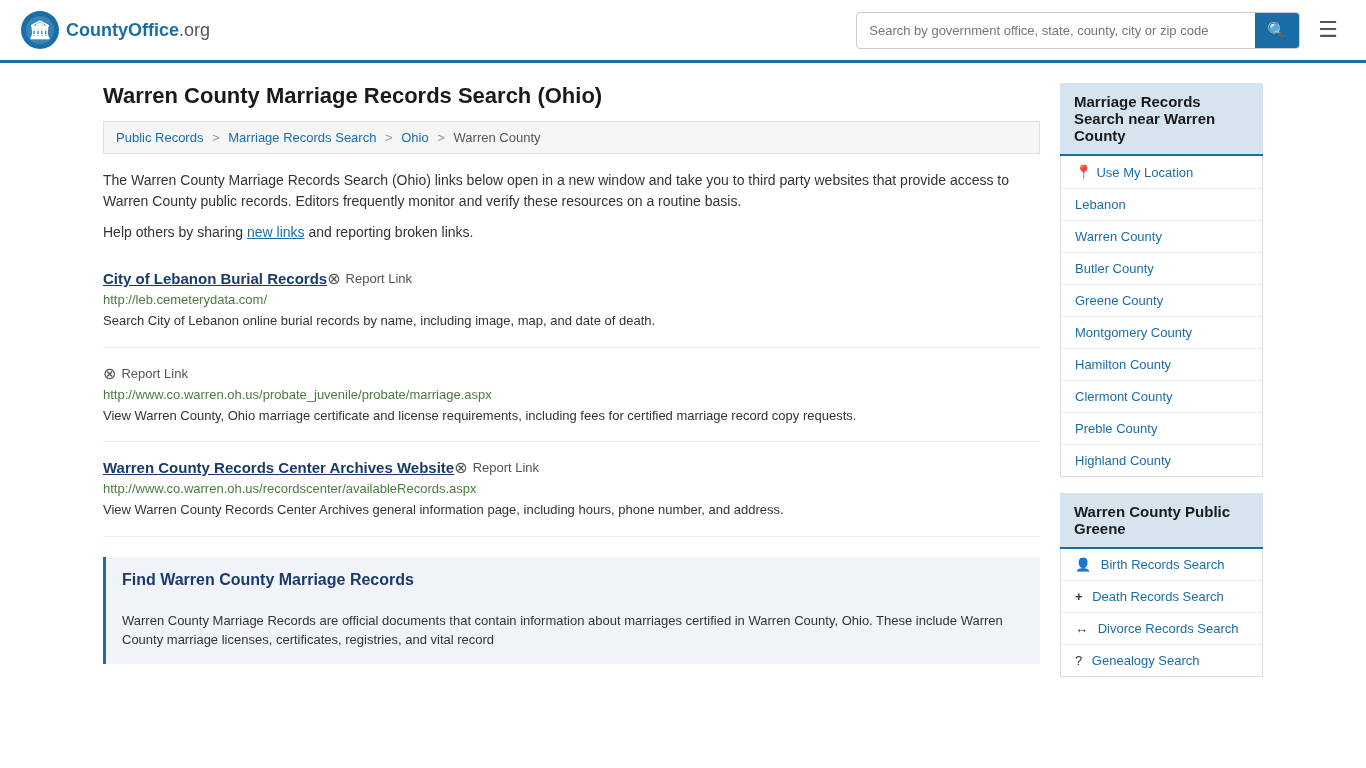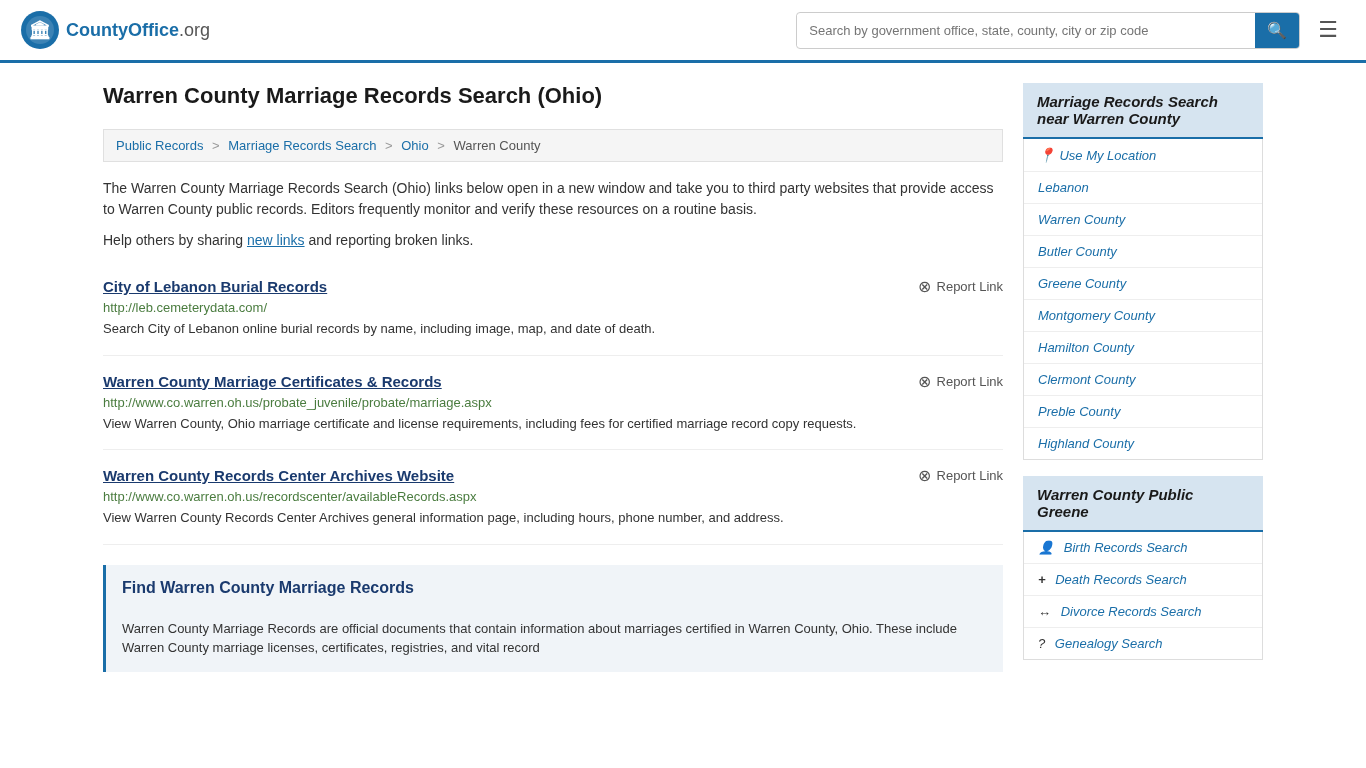--- a/index.html
+++ b/index.html
@@ -34,7 +34,7 @@
       border: 1px solid #ccc;
       border-radius: 4px;
       overflow: hidden;
-      width: 504px;
+      width: 444px;
     }
     .search-input {
       border: none;

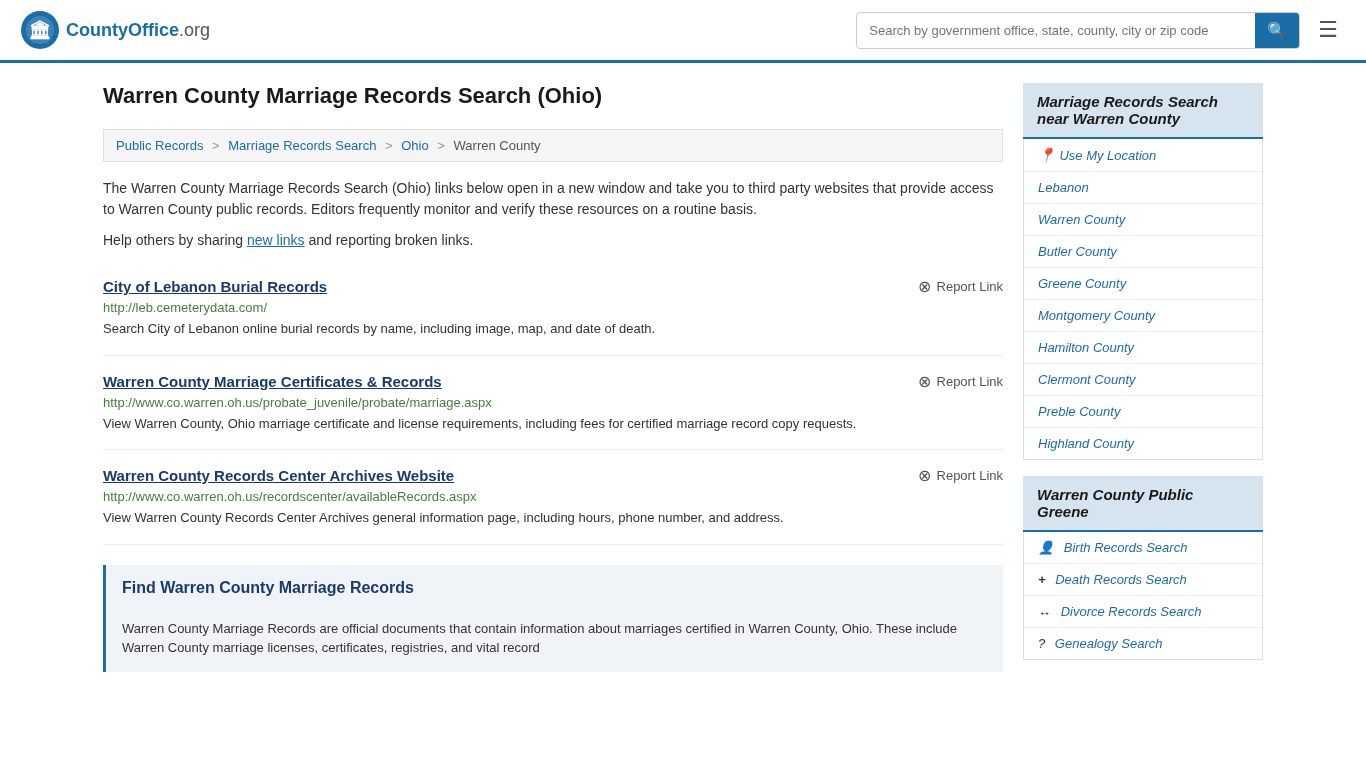--- a/index.html
+++ b/index.html
@@ -83,7 +83,7 @@
       font-size: 22px;
       font-weight: bold;
       color: #1a1a1a;
-      margin-bottom: 20px;
+      margin-bottom: 12px;
     }
 
     

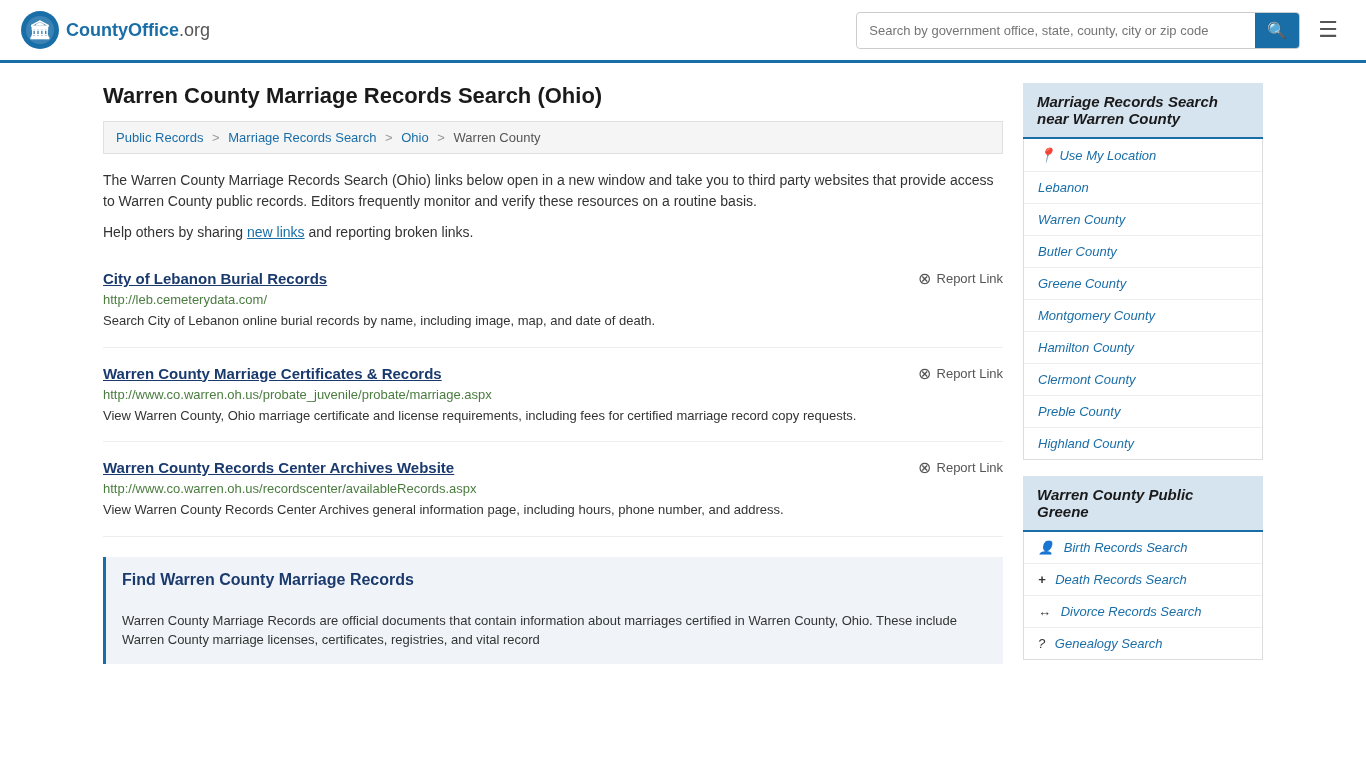--- a/index.html
+++ b/index.html
@@ -73,9 +73,8 @@
       flex: 1;
     }
     .sidebar {
-      width: 240px;
+      width: 203px;
       flex-shrink: 0;
-      font-style: italic;
     }
 
     

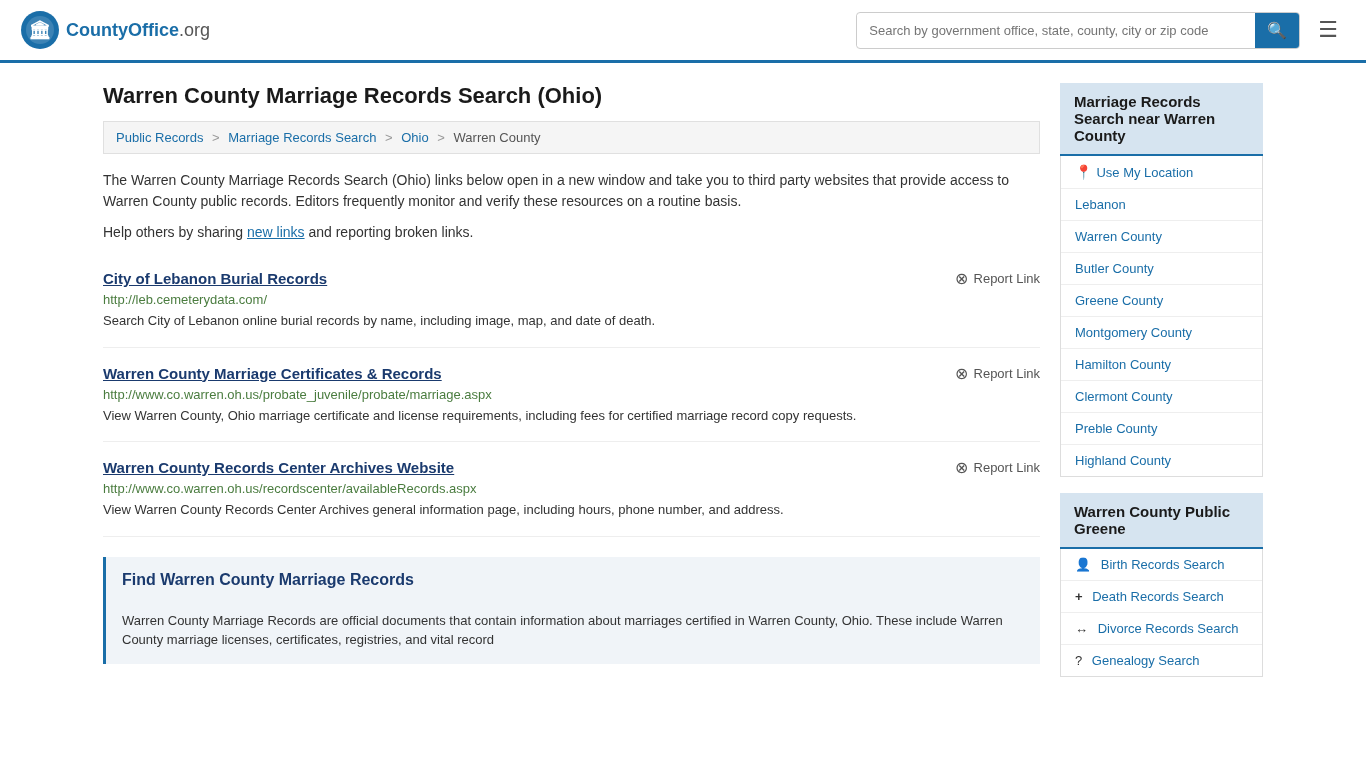--- a/index.html
+++ b/index.html
@@ -118,7 +118,7 @@
     .record-title-row {
       display: flex;
       align-items: center;
-      justify-content: space-between;
+      justify-content: flex-start;
       margin-bottom: 4px;
     }
     .record-title {

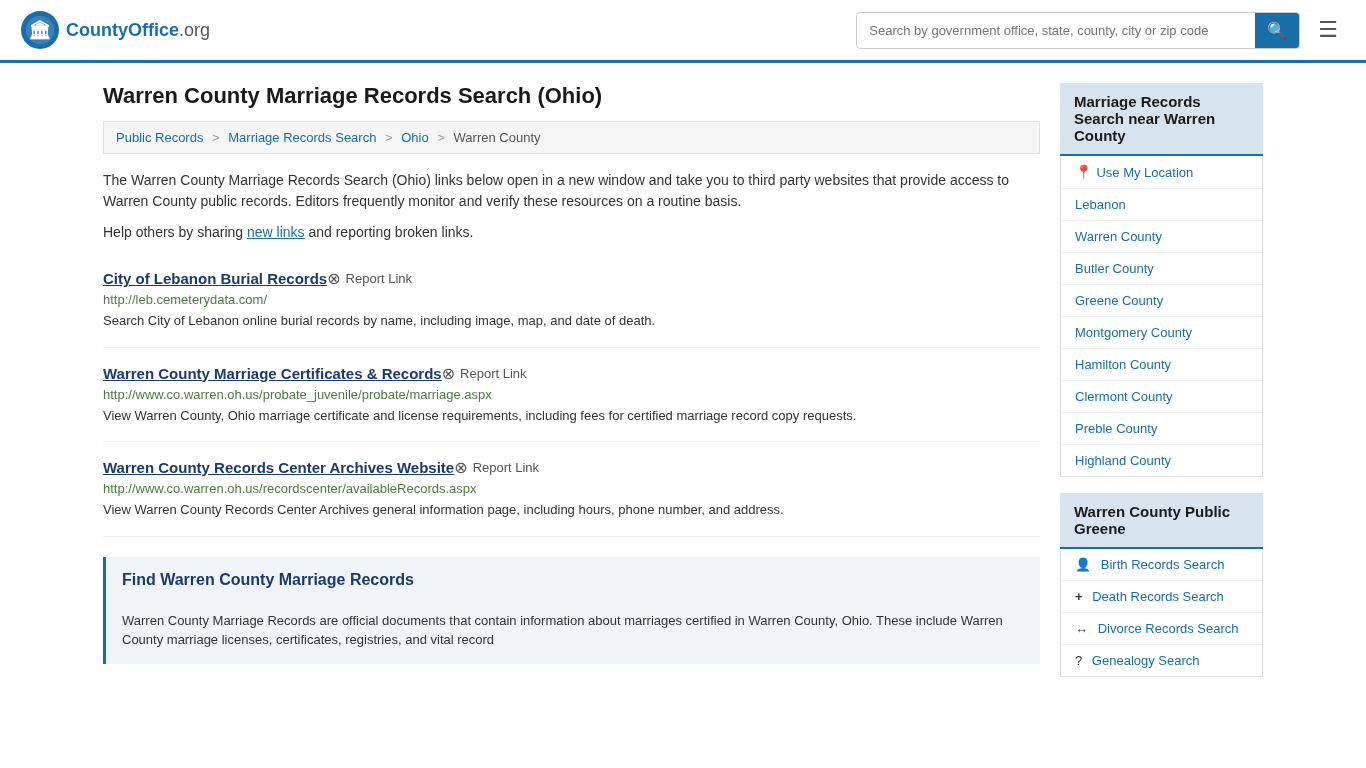--- a/index.html
+++ b/index.html
@@ -261,7 +261,6 @@
 
     <div class="record-entry">
       <div class="record-title-row">
-        <a href="#" class="record-title">Warren County Marriage Certificates &amp; Records</a>
         <button class="report-link-btn">
           <span class="report-icon">⊗</span>
           <span>Report Link</span>

